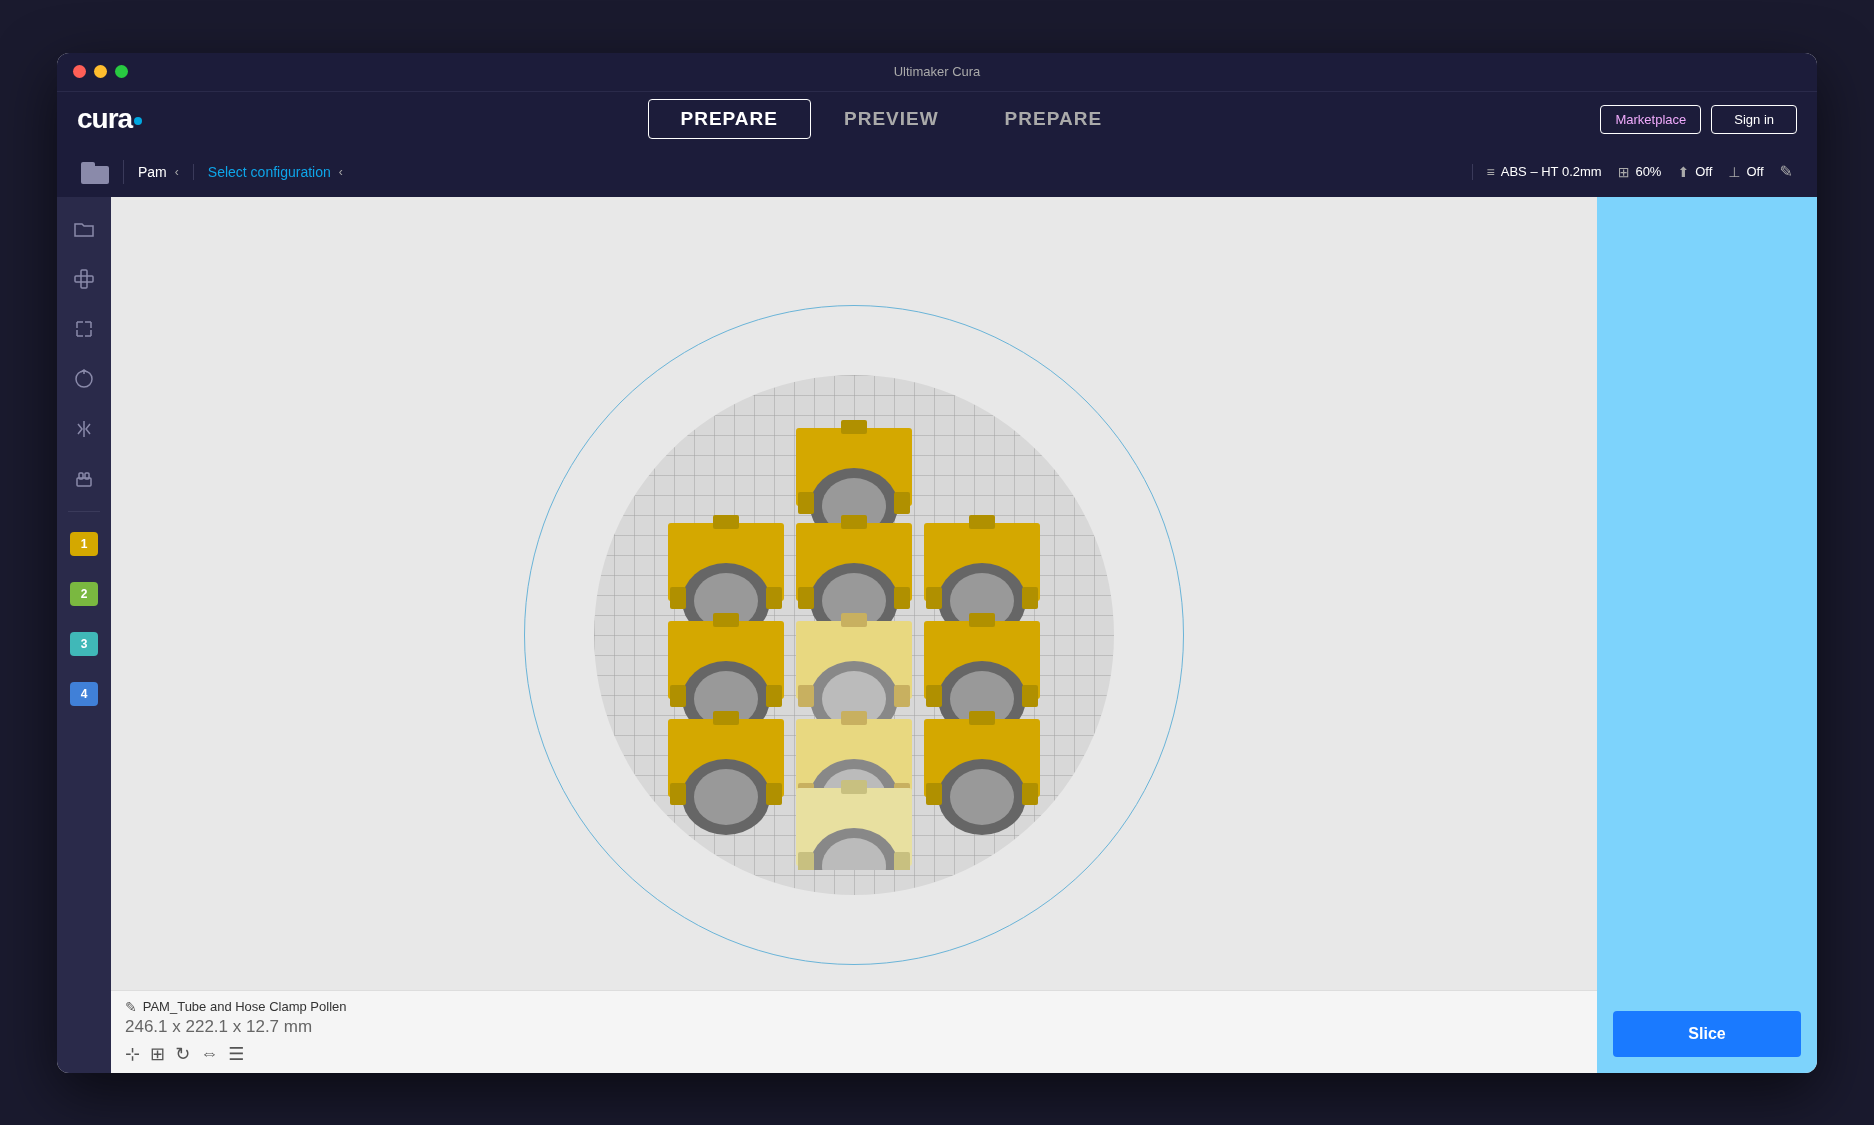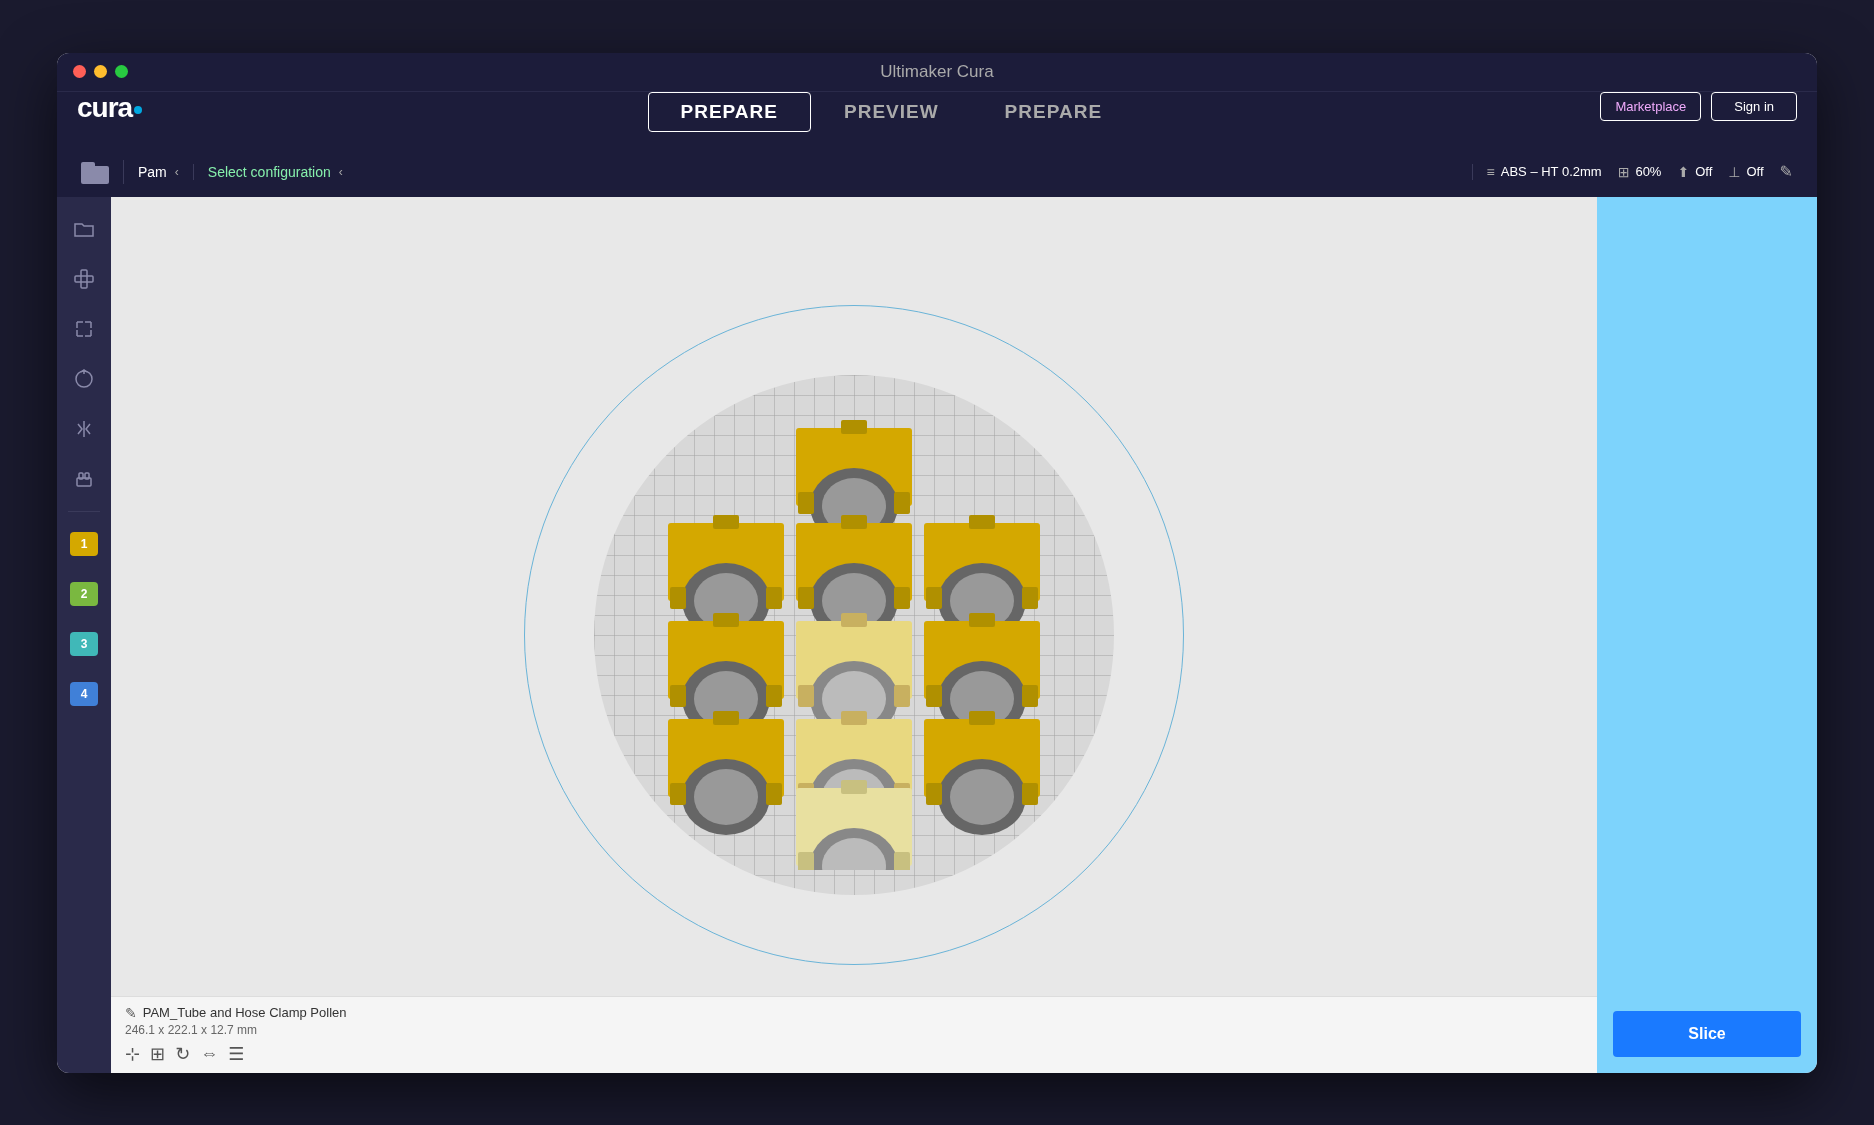--- a/index.html
+++ b/index.html
@@ -47,7 +47,7 @@
     .dot-green { background: #28ca41; }
     .title-text {
       color: #aaa;
-      font-size: 17px;
+      font-size: 13px;
     }
     .toolbar {
       background: #1c1c3a;

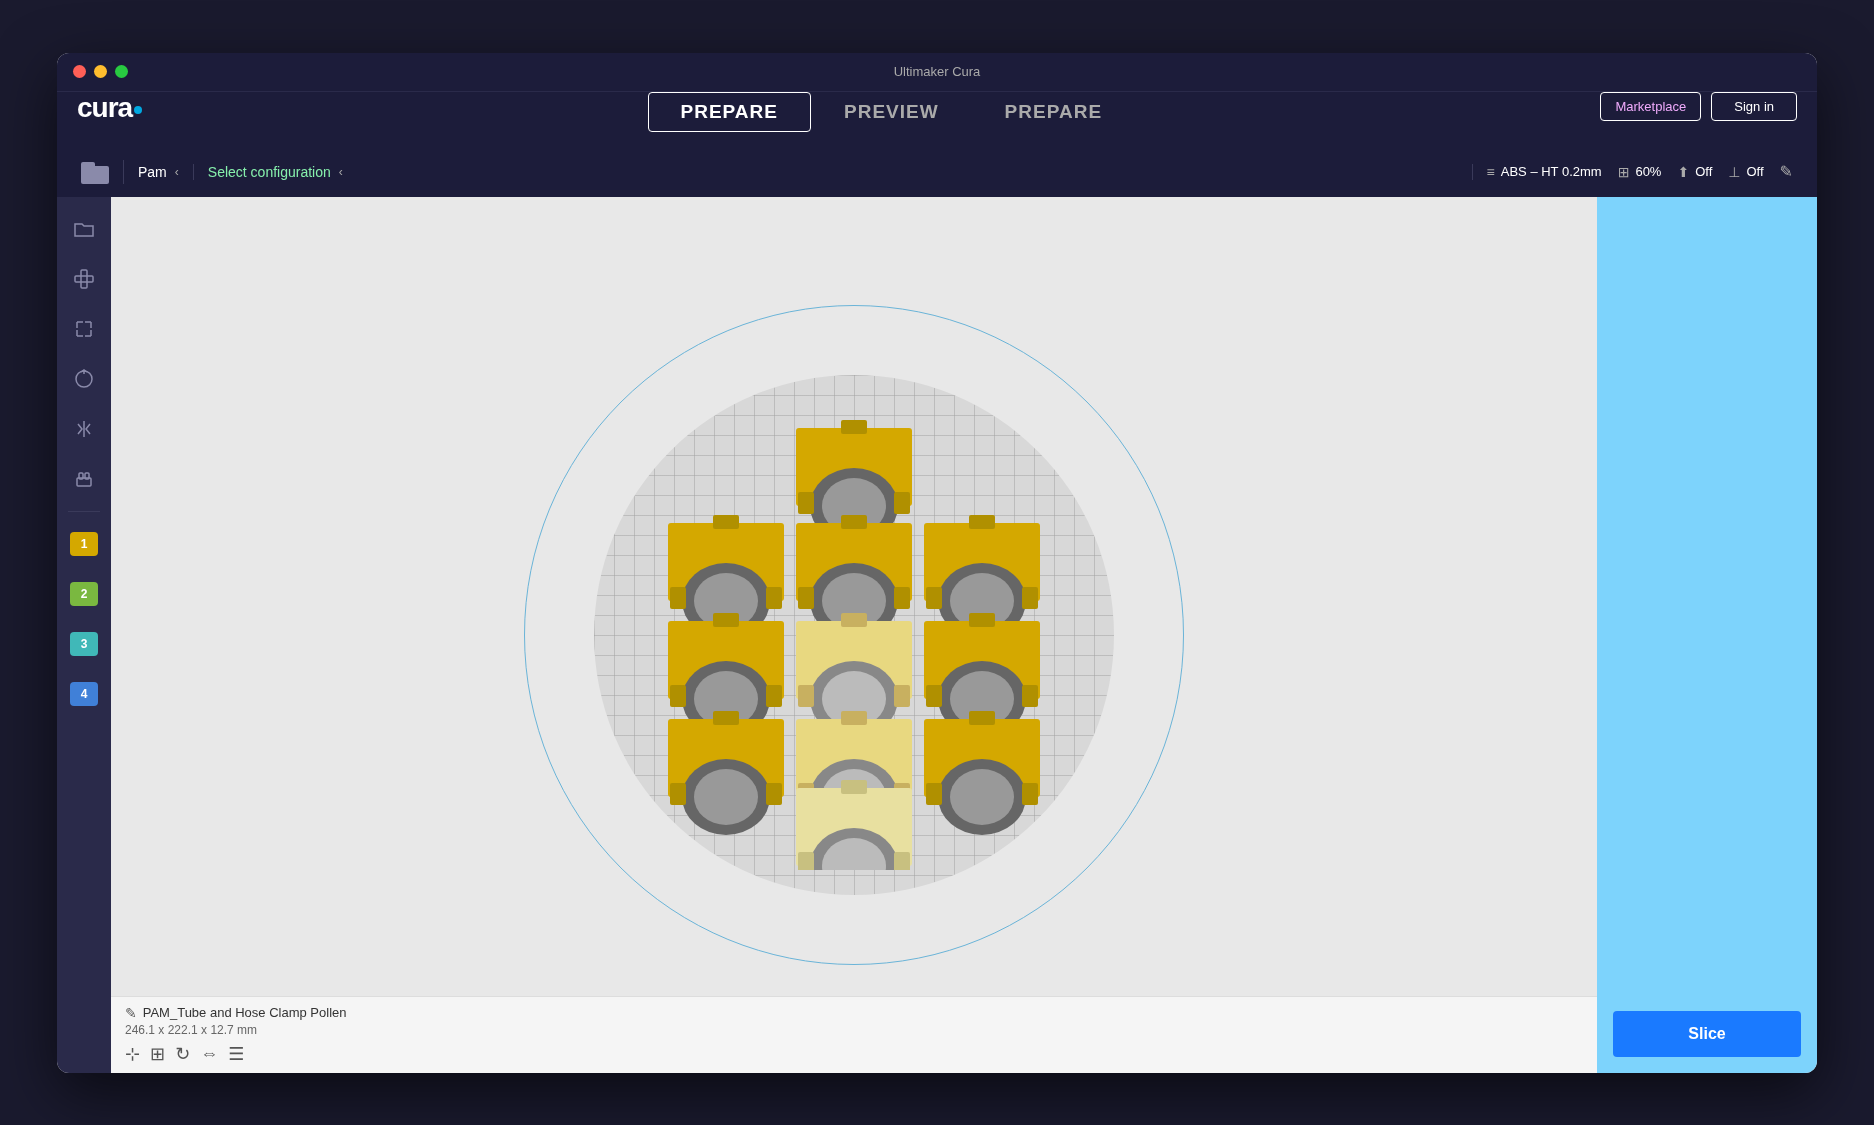--- a/index.html
+++ b/index.html
@@ -53,7 +53,7 @@
       background: #1c1c3a;
       height: 56px;
       display: flex;
-      align-items: flex-start;
+      align-items: center;
       padding: 0 20px;
       flex-shrink: 0;
       border-top: 1px solid #2a2a4a;

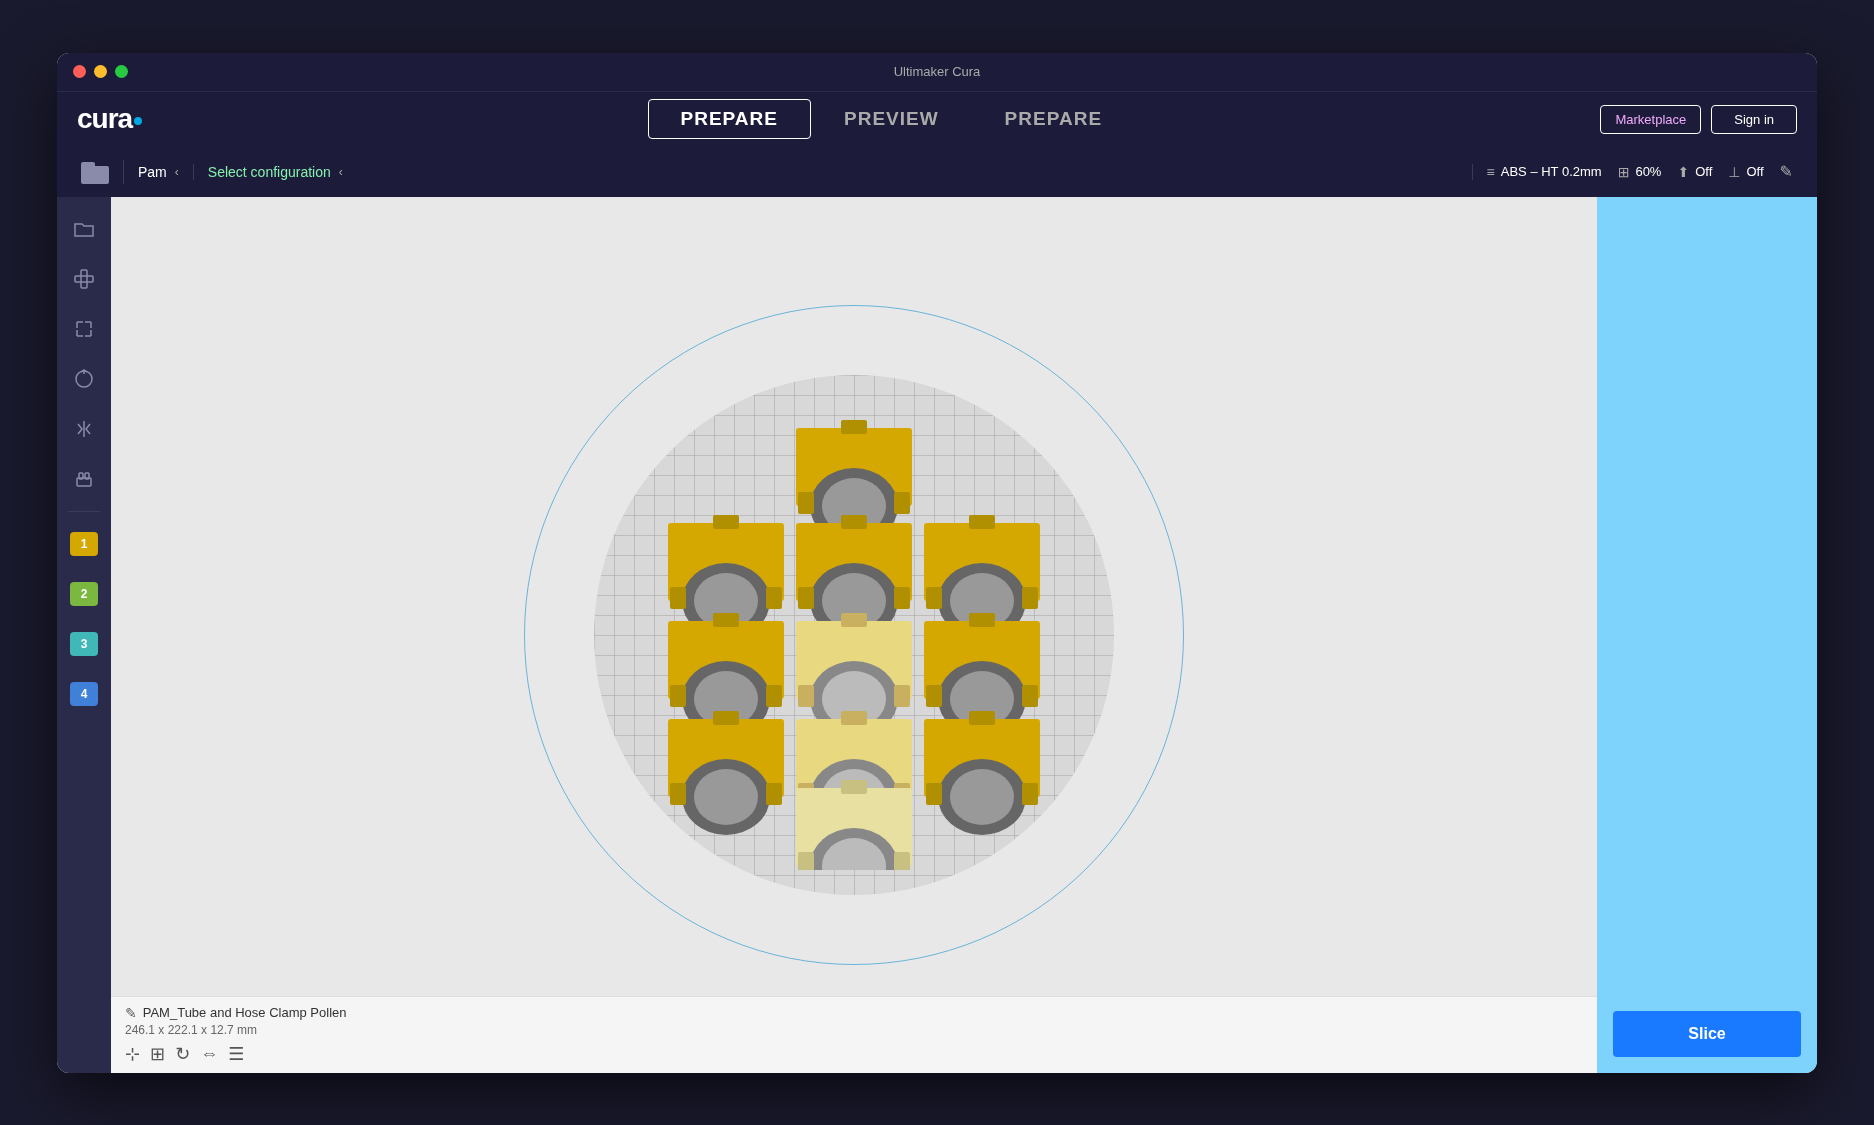--- a/index.html
+++ b/index.html
@@ -185,7 +185,7 @@
       flex: 1;
     }
     .subbar-config-text {
-      color: #86efac;
+      color: #0ea5e9;
       font-size: 14px;
     }
     .subbar-settings {

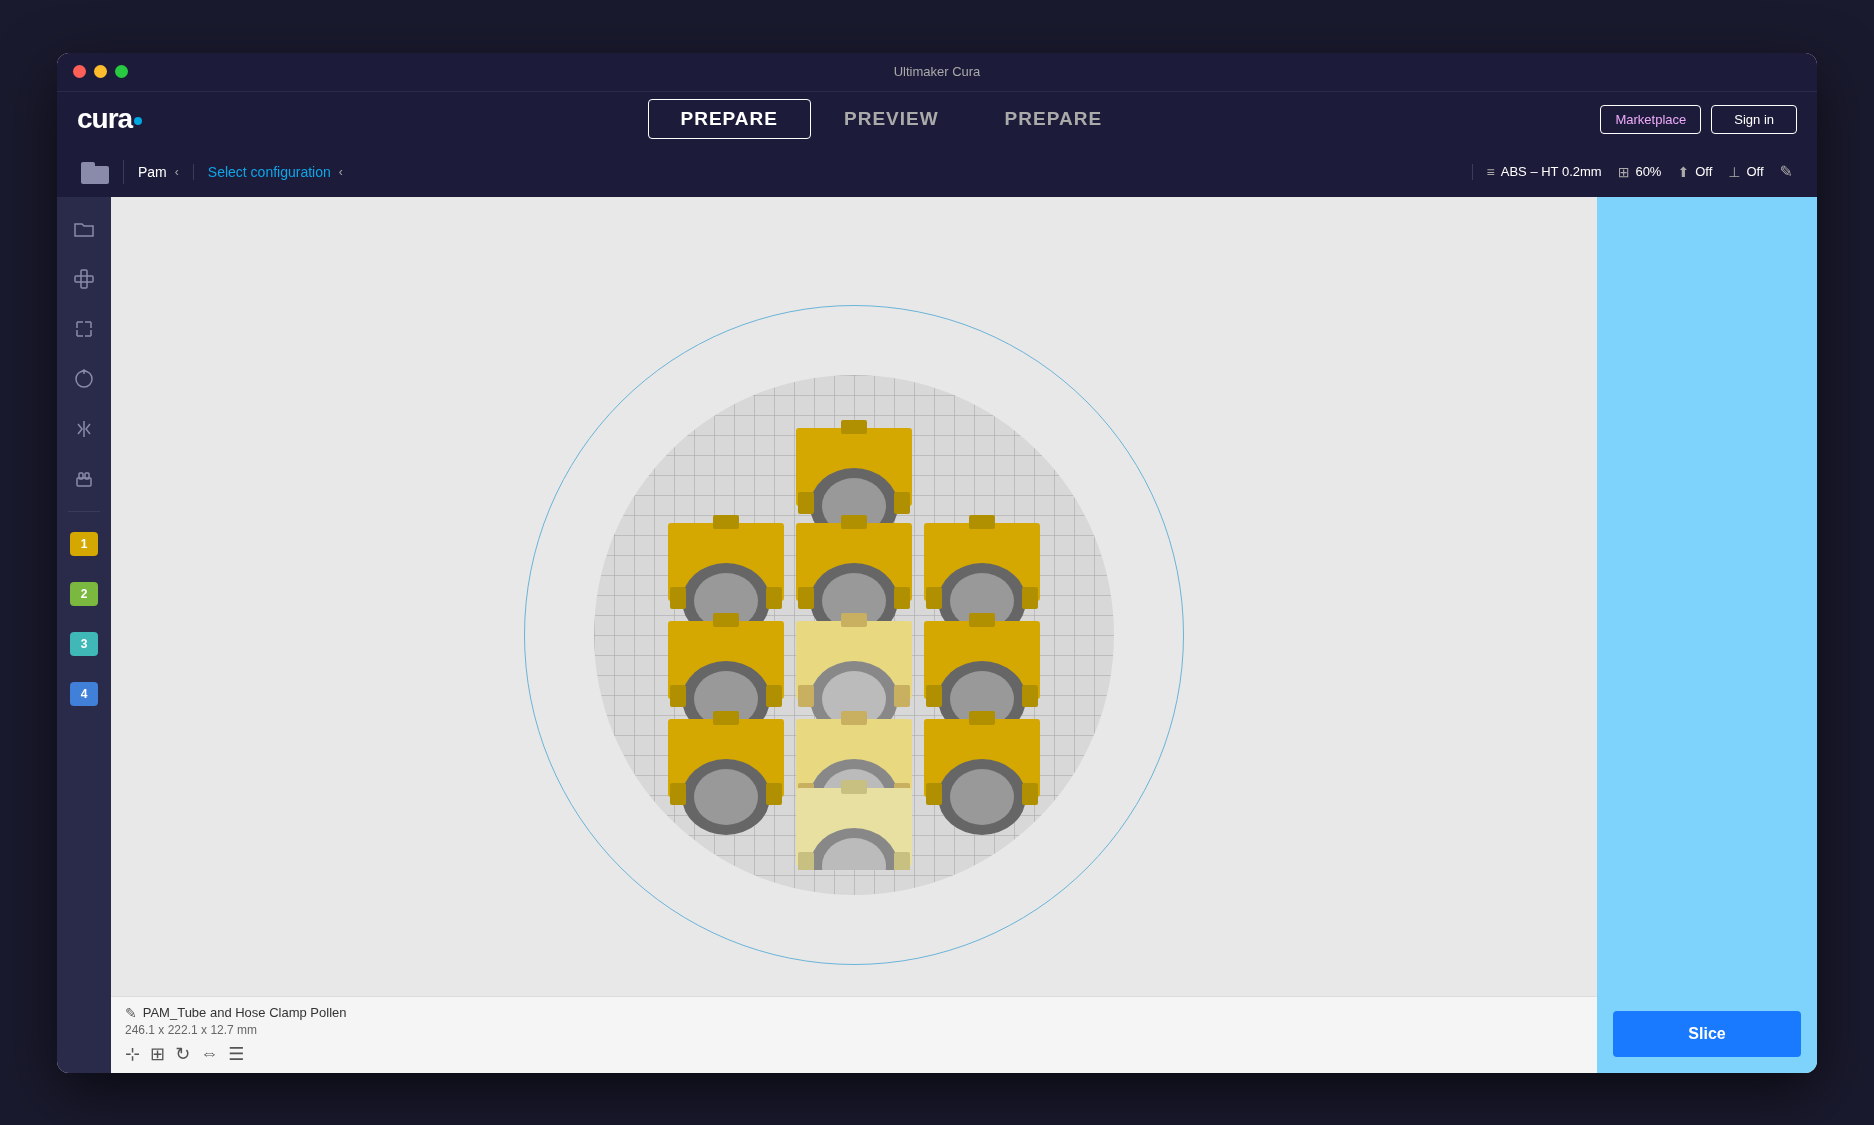--- a/index.html
+++ b/index.html
@@ -319,7 +319,7 @@
       margin-bottom: 2px;
     }
     .object-dims {
-      font-size: 12px;
+      font-size: 17px;
       color: #666;
       margin-bottom: 6px;
     }

